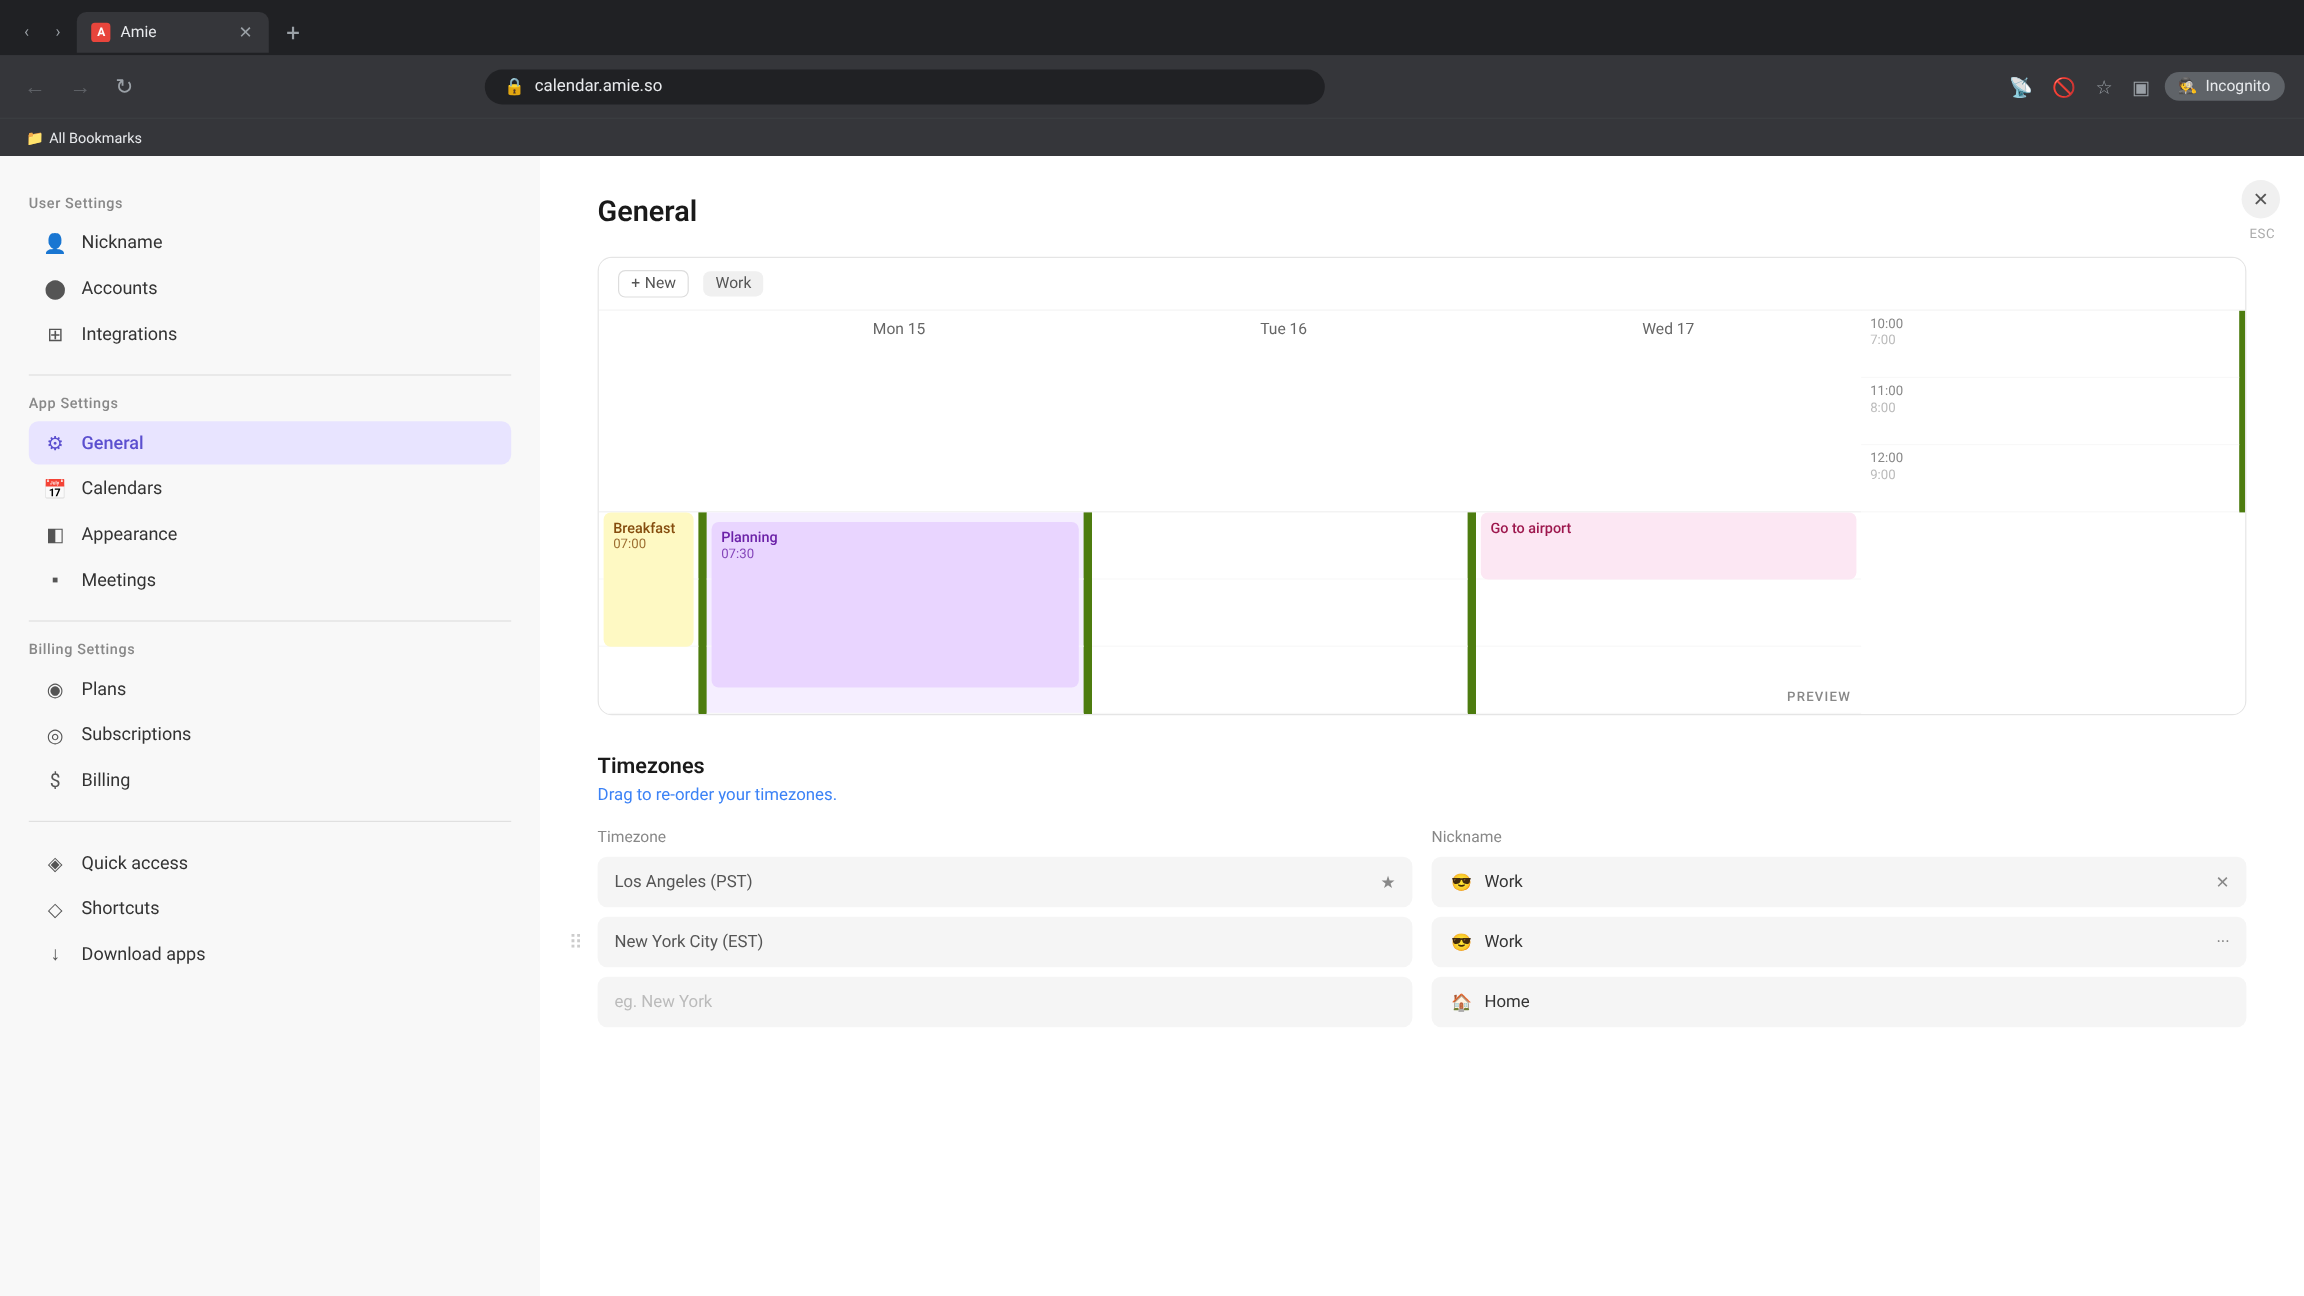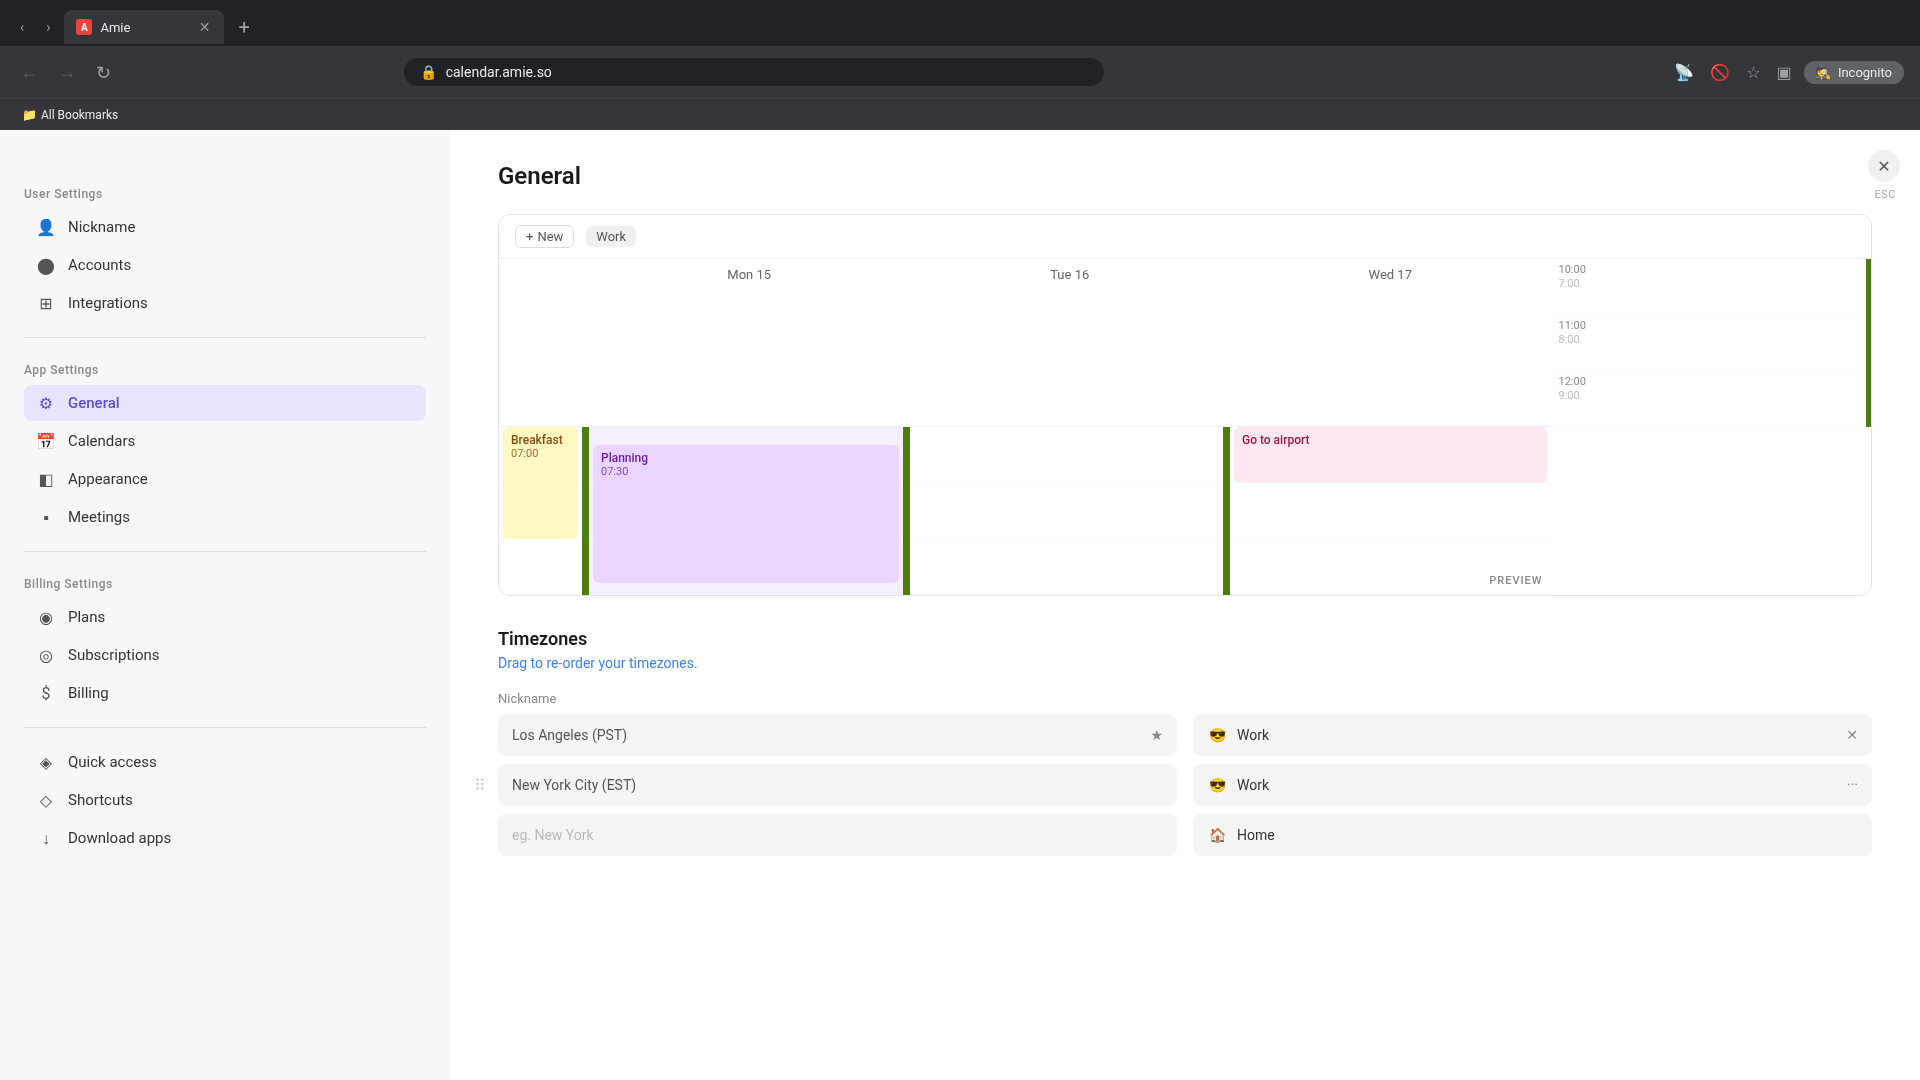--- a/index.html
+++ b/index.html
@@ -169,7 +169,6 @@
       letter-spacing: 0.5px;
       margin-bottom: 8px;
       text-transform: none;
-      margin-top: 25px;
     }
     .sidebar-item {
       display: flex;

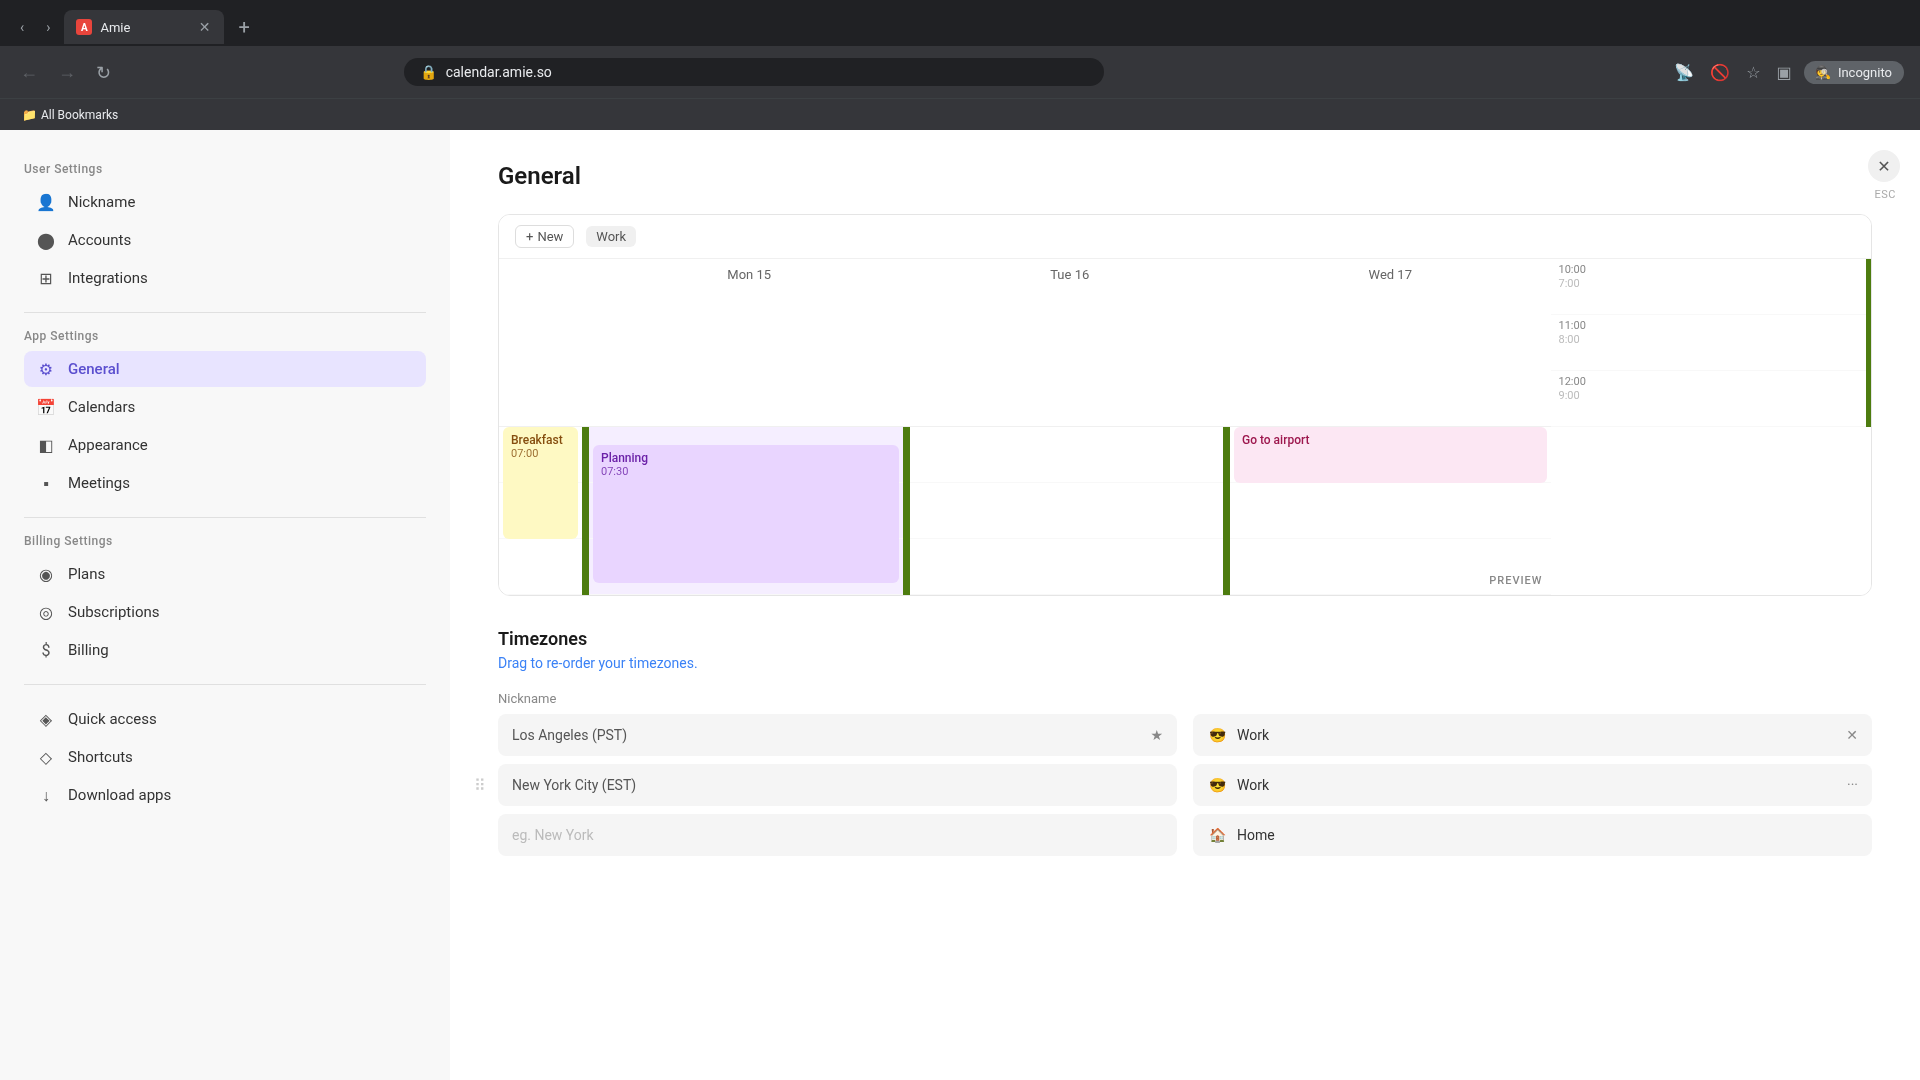--- a/index.html
+++ b/index.html
@@ -311,7 +311,7 @@
     .event-planning {
       background: #e9d5ff;
       color: #6b21a8;
-      top: 18px;
+      top: 8px;
       left: 4px;
       right: 4px;
       height: 138px;

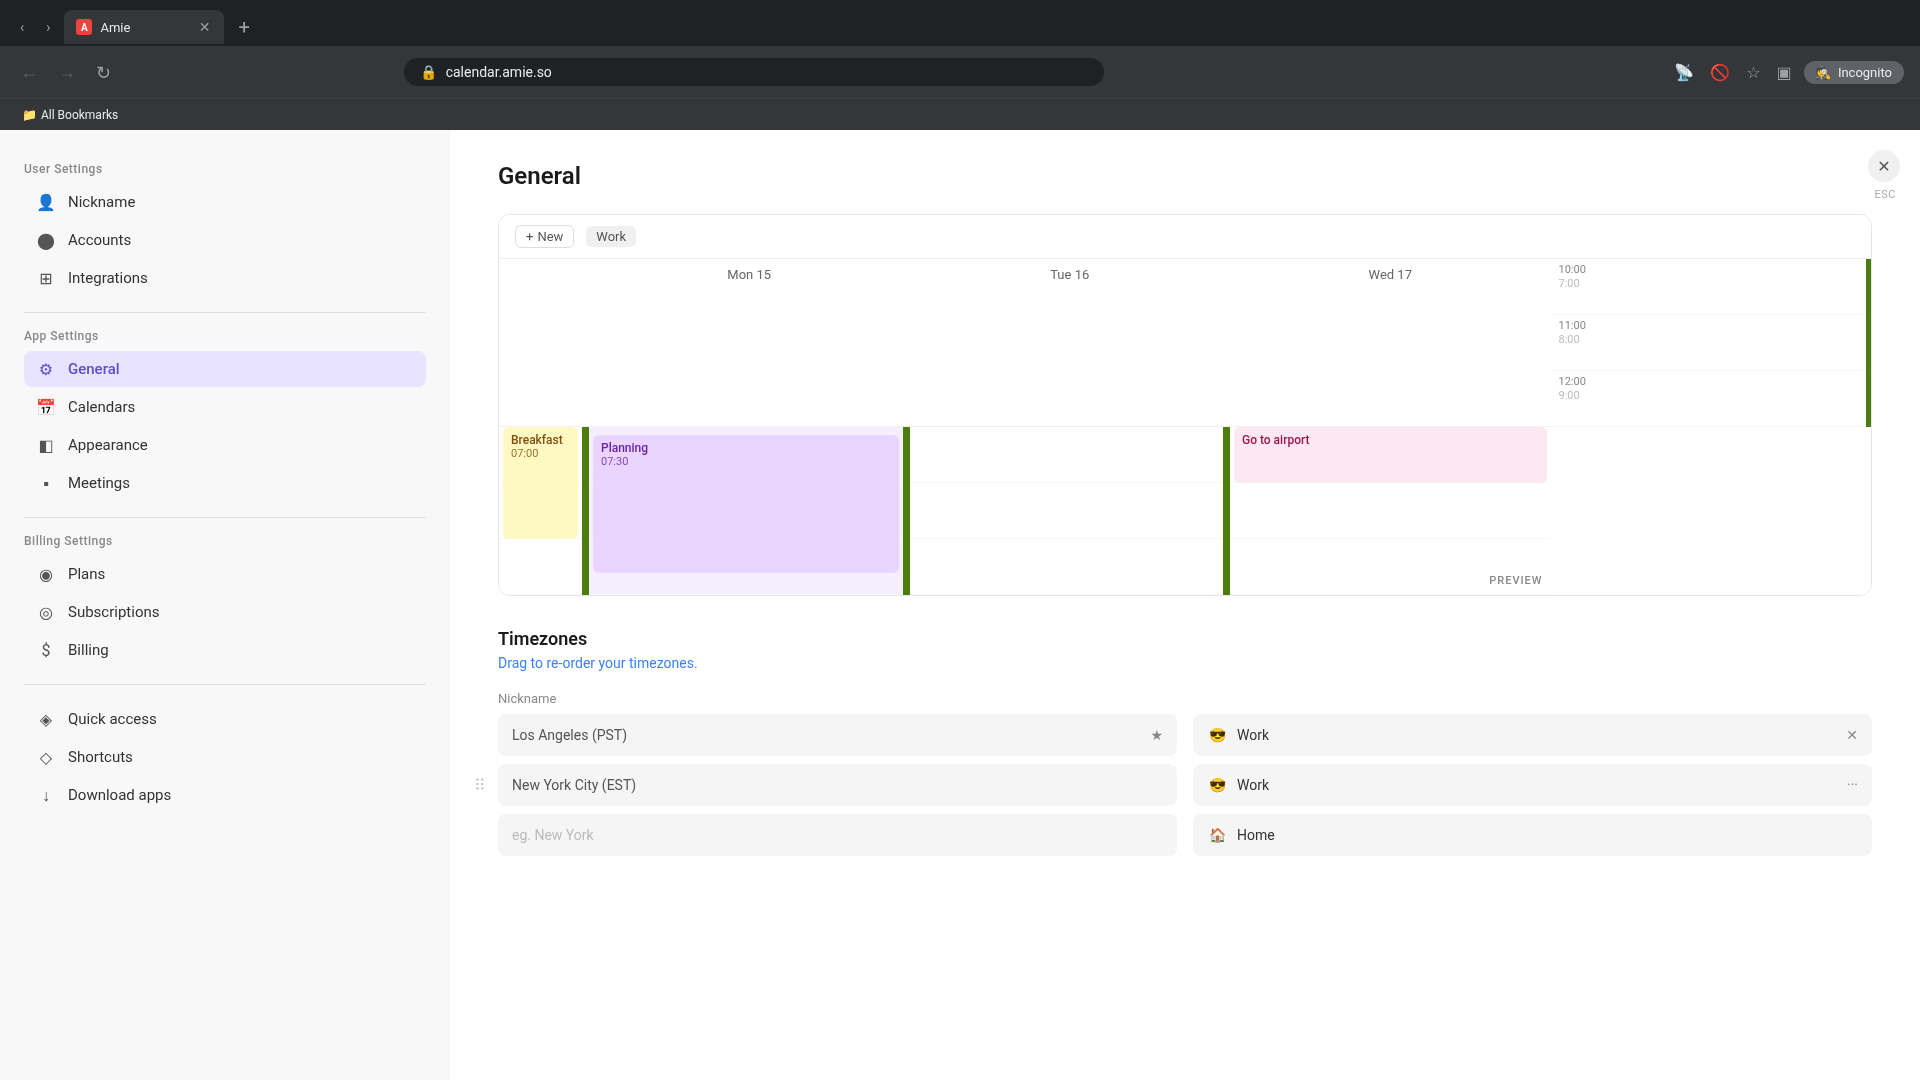--- a/index.html
+++ b/index.html
@@ -649,6 +649,7 @@
     <div class="section-desc">Drag to re-order your timezones.</div>
 
     <div class="tz-header-row">
+      <div class="tz-col-label">Timezone</div>
       <div class="tz-col-label">Nickname</div>
     </div>
 

